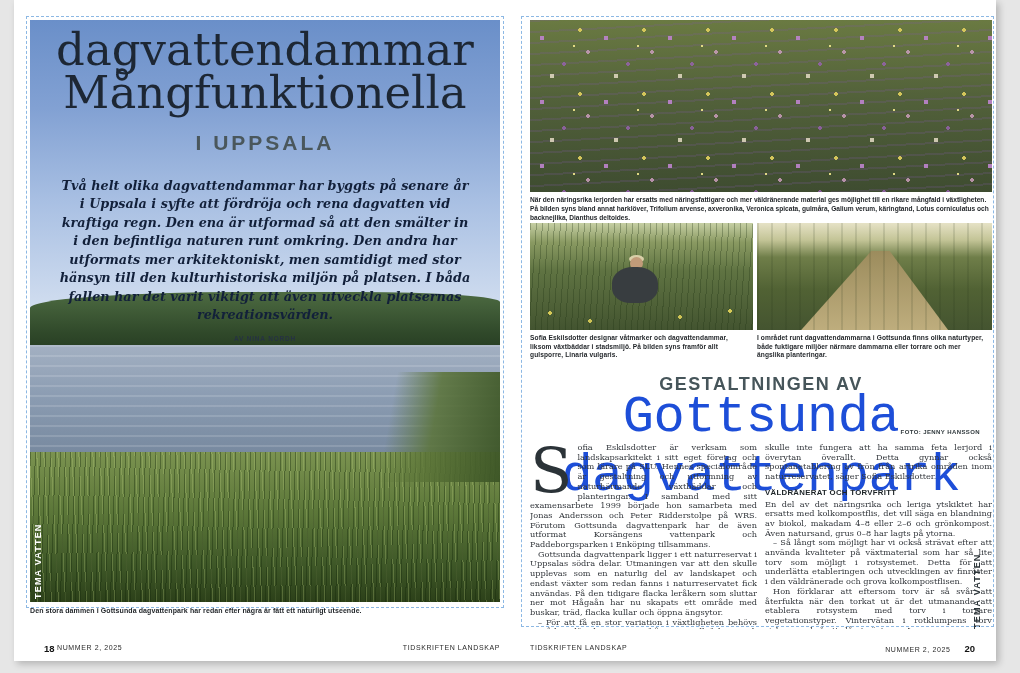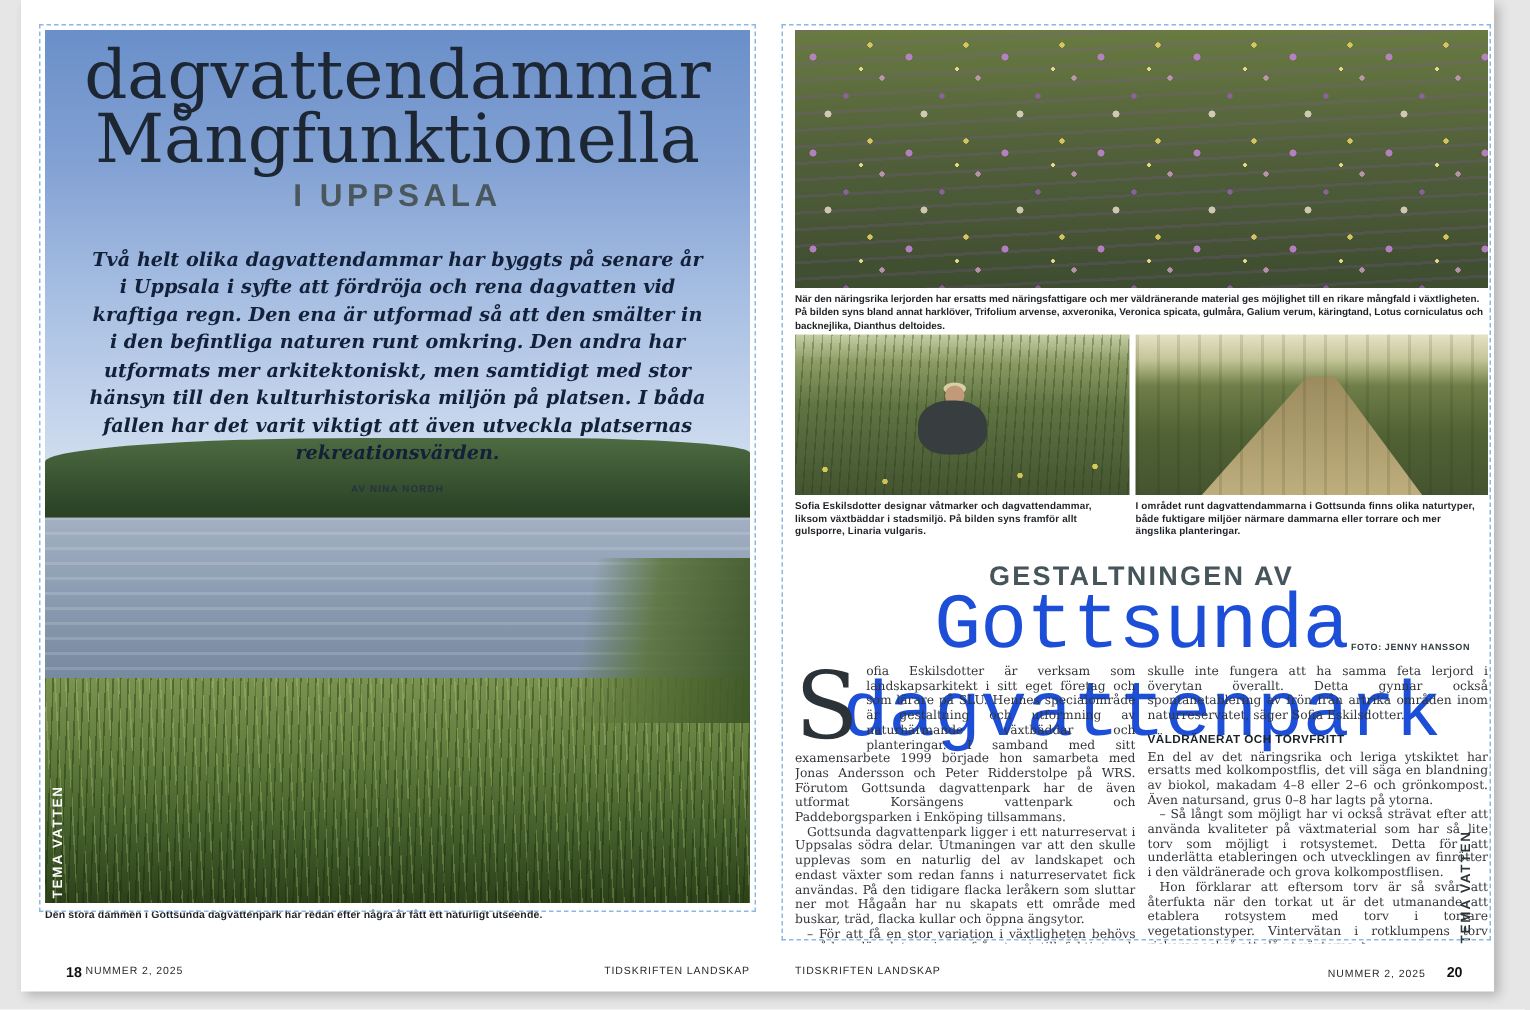--- a/index.html
+++ b/index.html
@@ -42,7 +42,7 @@
   .main-title { font-family:"DejaVu Serif", serif; font-weight:400; font-size:45px;
     line-height:.95; color:#1d2734; letter-spacing:0; padding-top:9px; }
   .main-title span { display:block; }
-  .sub-title { font-size:21px; font-weight:bold; letter-spacing:3px; color:#4a575c; margin-top:4px; }
+  .sub-title { font-size:21px; font-weight:bold; letter-spacing:3px; color:#4a575c; margin-top:16px; }
   .intro-text { width:414px; margin:22px auto 0; font-family:"DejaVu Serif", serif;
     font-style:italic; font-weight:bold; font-size:12.8px; line-height:1.45; color:#12203a; }
   .byline-text { margin-top:10px; font-size:6.5px; font-weight:bold; letter-spacing:.8px; color:#263243; }

